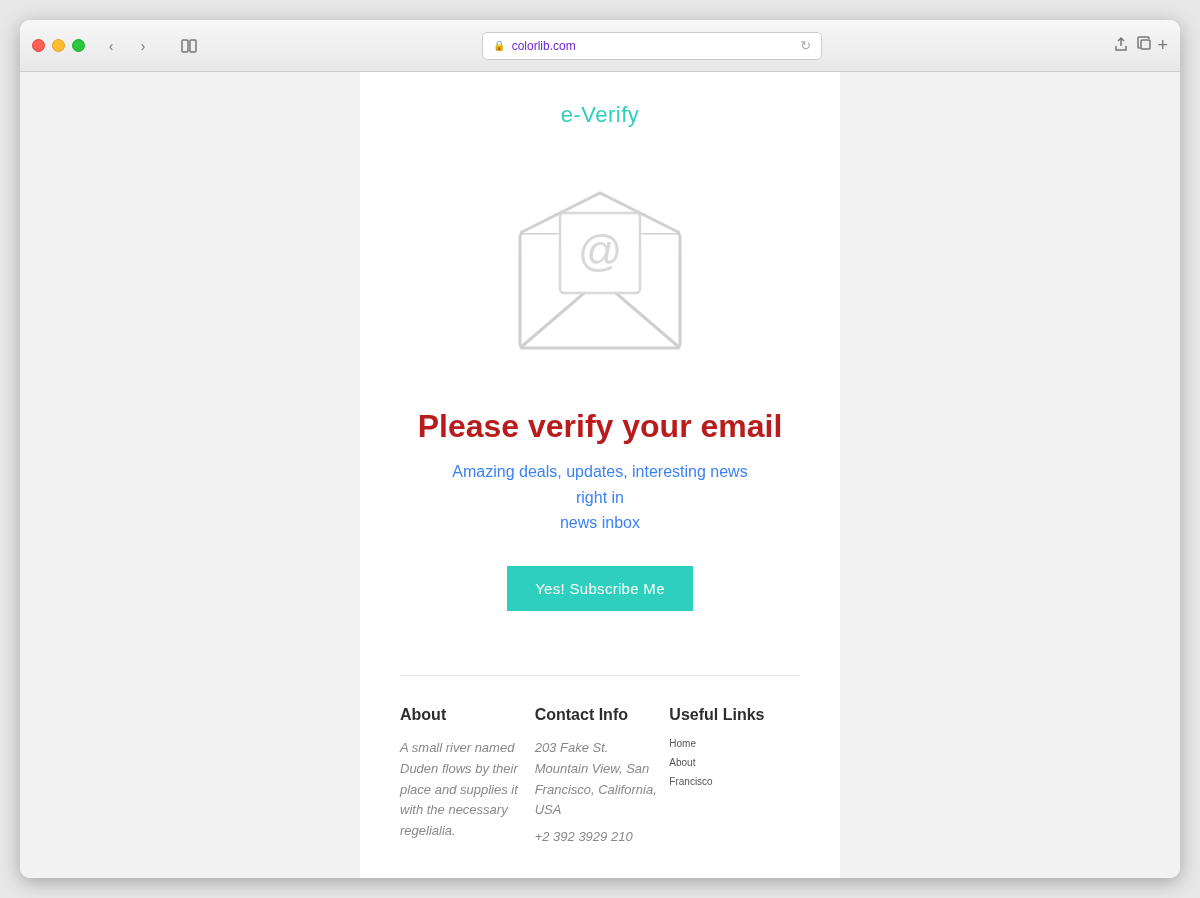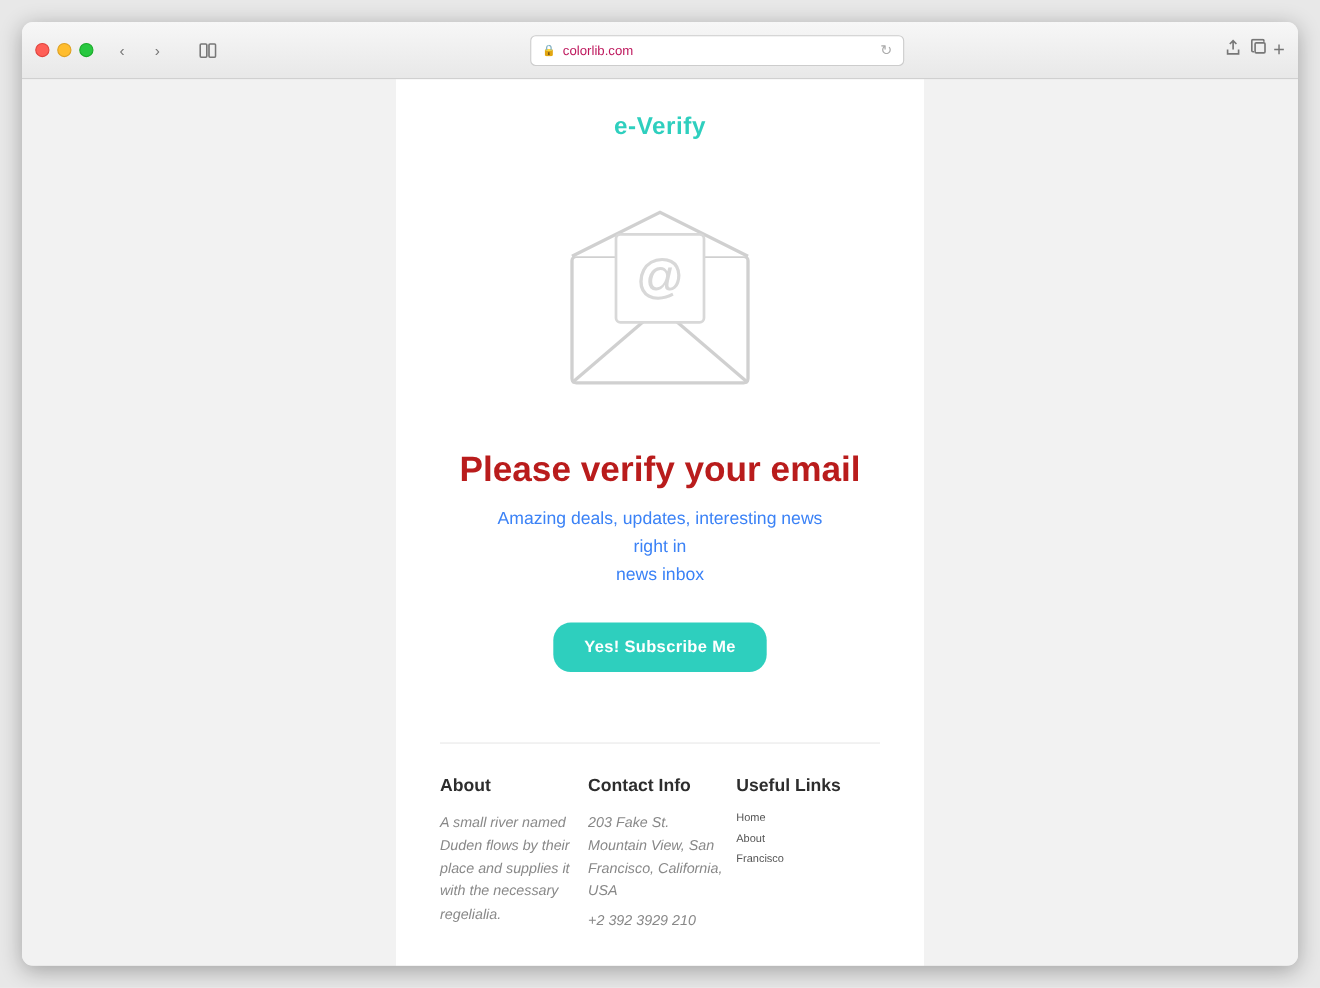--- a/index.html
+++ b/index.html
@@ -100,7 +100,7 @@
     }
 
     .address-text {
-      color: #be185d;
+      color: #6d28d9;
       font-size: 12px;
     }
 

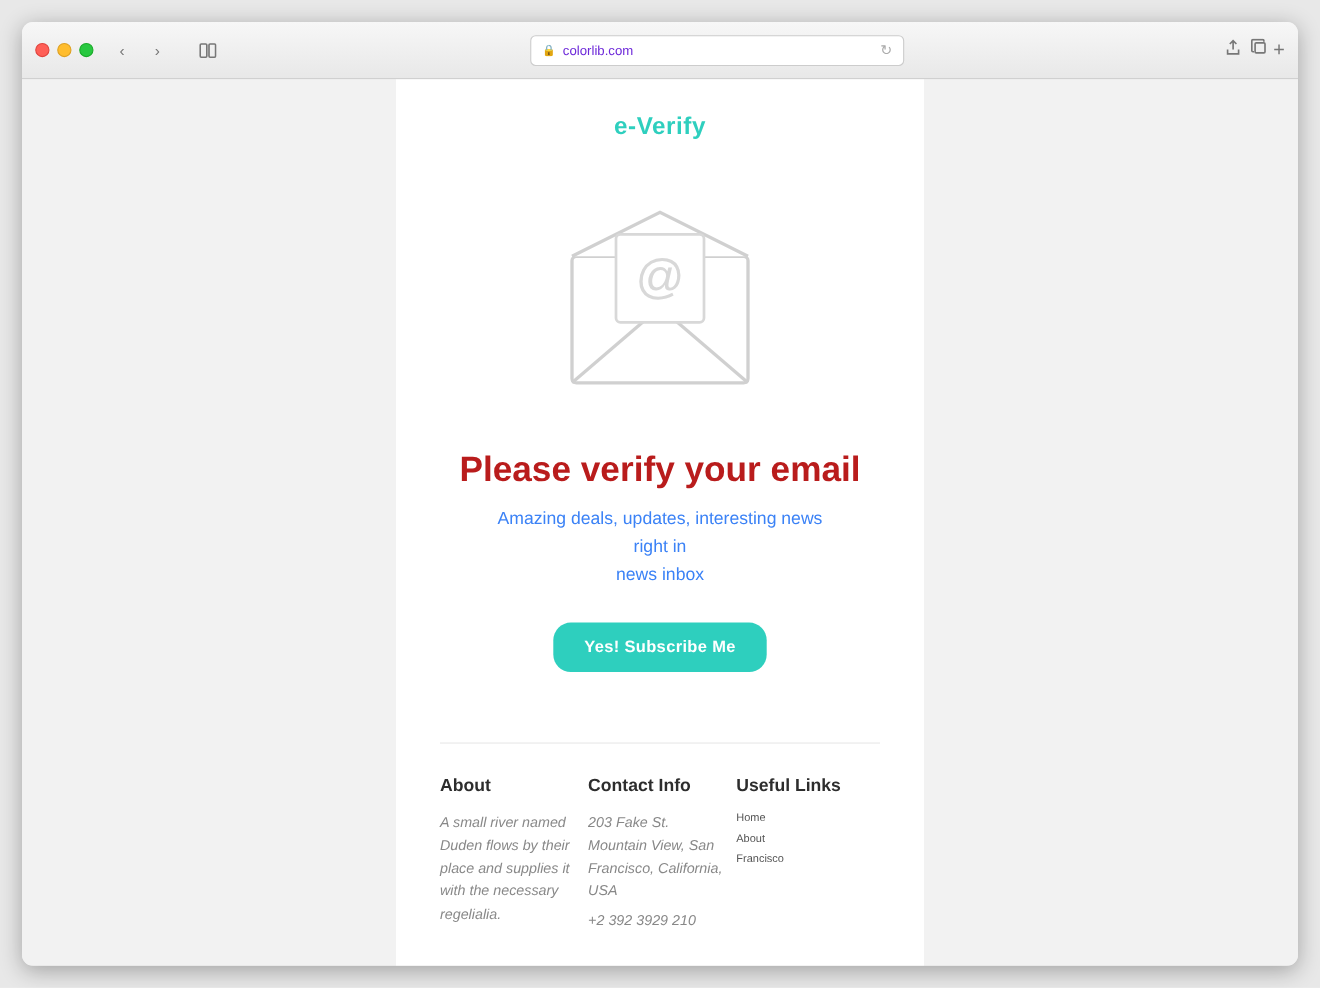--- a/index.html
+++ b/index.html
@@ -166,7 +166,7 @@
     .logo {
       color: #2ecfbe;
       font-size: 22px;
-      font-weight: 700;
+      font-weight: 400;
       letter-spacing: 0.5px;
       margin-bottom: 20px;
     }

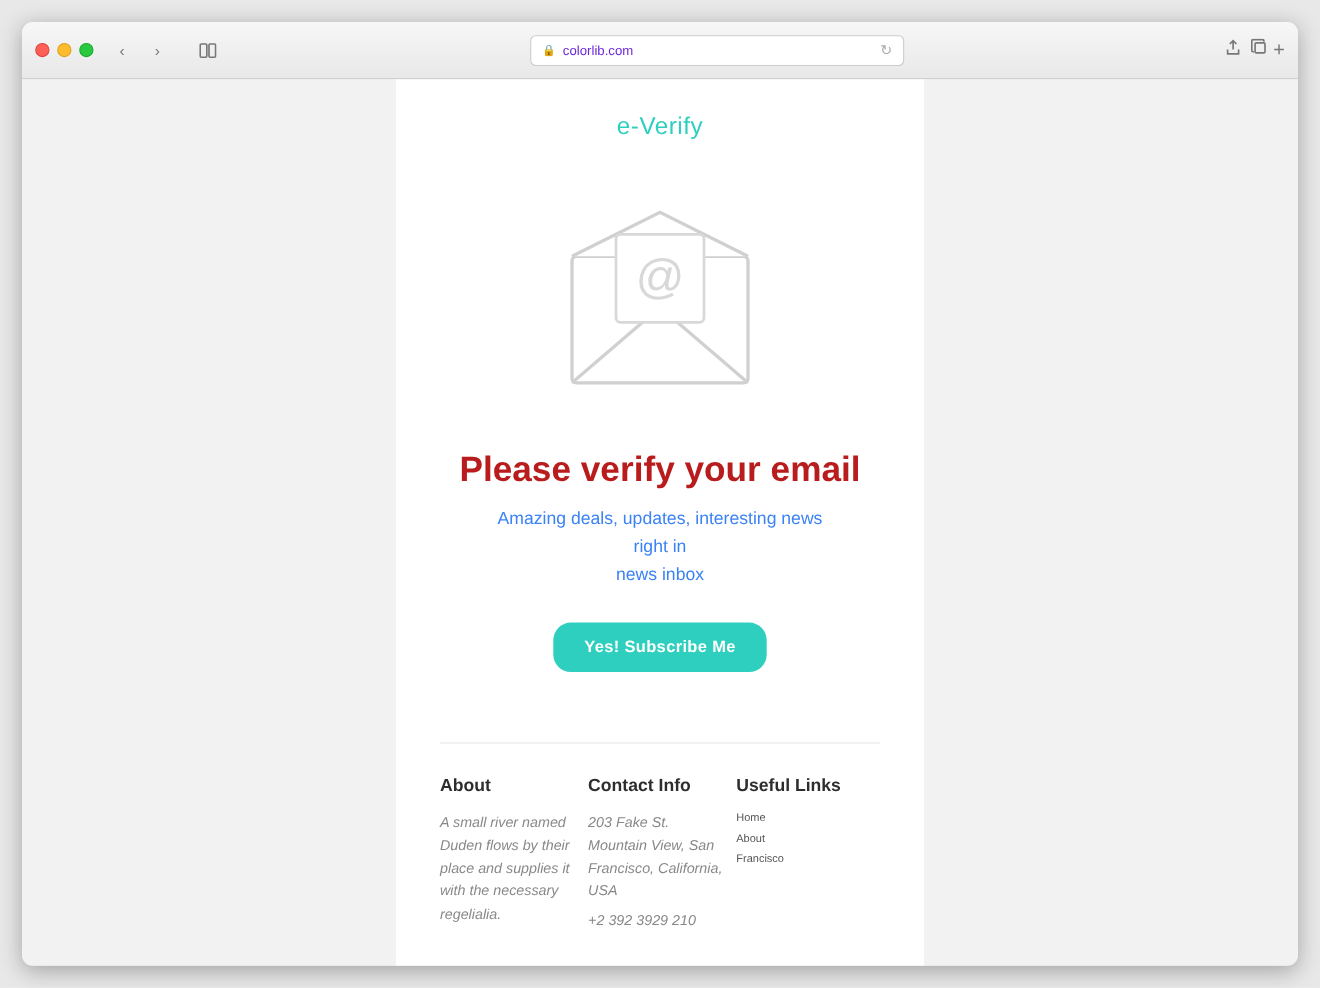--- a/index.html
+++ b/index.html
@@ -199,10 +199,10 @@
       background: #2ecfbe;
       color: white;
       border: none;
-      border-radius: 16px;
+      border-radius: 0;
       padding: 14px 28px;
       font-size: 15px;
-      font-weight: 700;
+      font-weight: 400;
       cursor: pointer;
       letter-spacing: 0.3px;
     }

